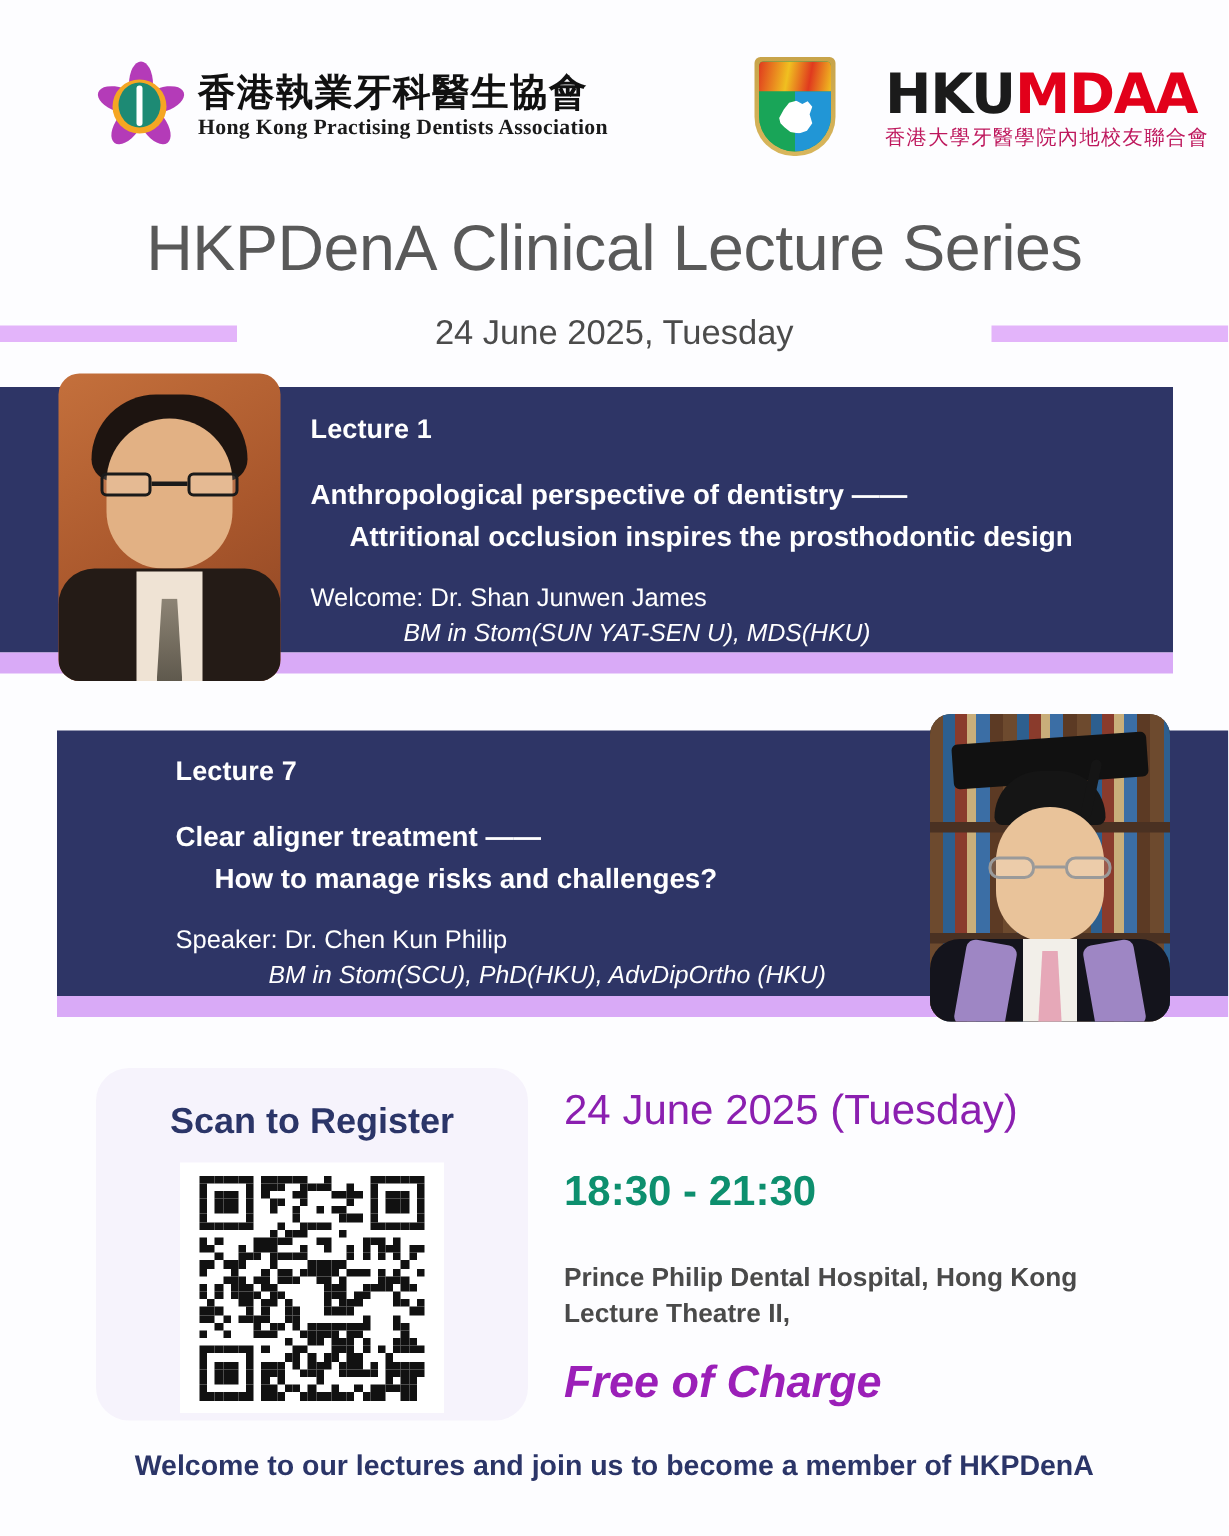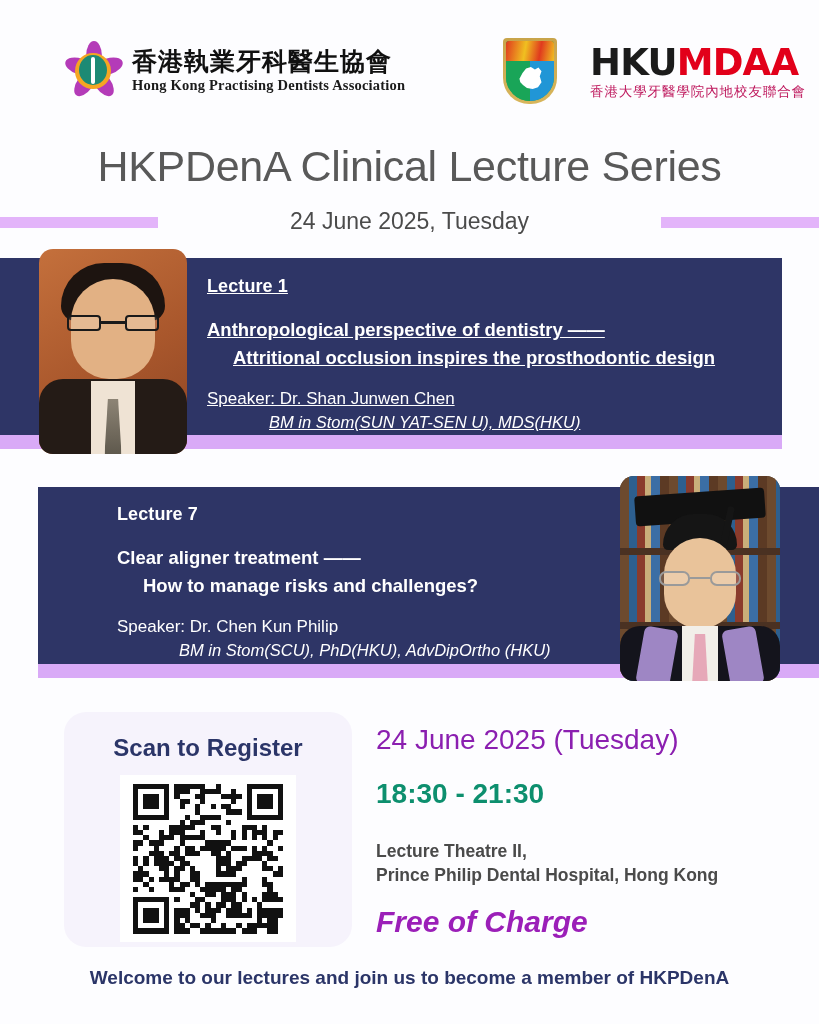--- a/index.html
+++ b/index.html
@@ -347,7 +347,7 @@
     position: absolute;
     color: #ffffff;
   }
-  .lec1-body { left: 207px; top: 276px; width: 560px; text-decoration: underline; }
+  .lec1-body { left: 207px; top: 276px; width: 560px; }
   .lec-label {
     font-size: 18px; font-weight: bold; letter-spacing: 0.1px;
   }

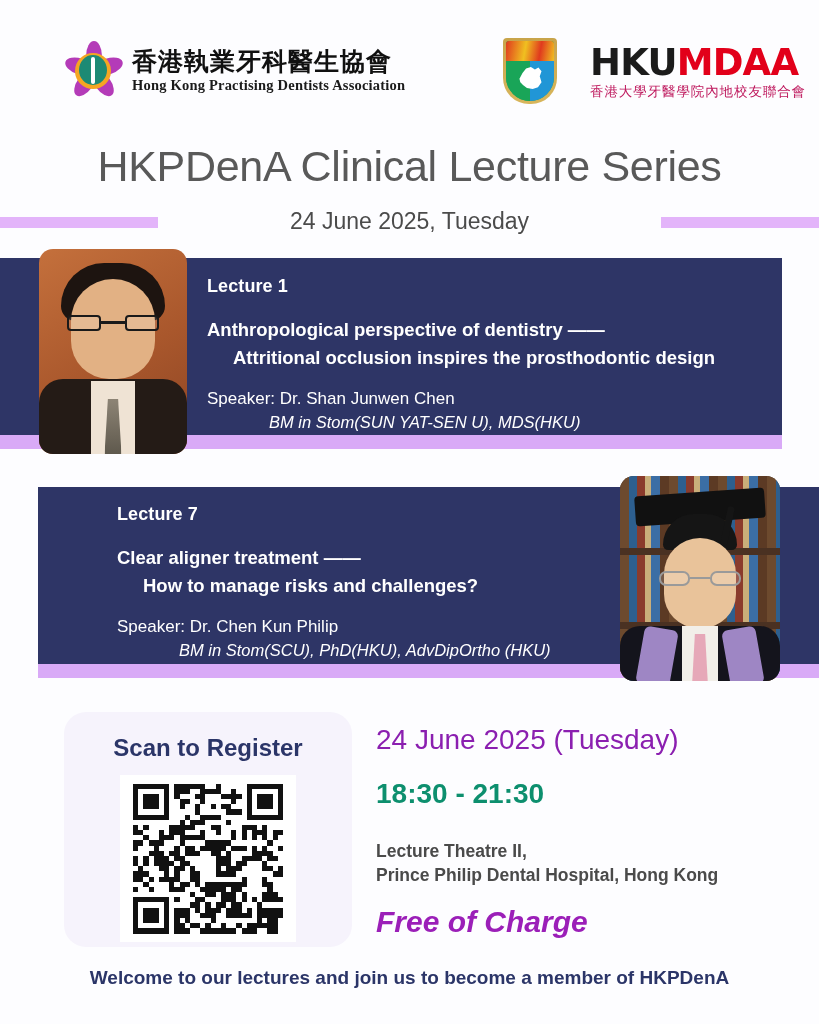--- a/index.html
+++ b/index.html
@@ -533,7 +533,7 @@
     <div class="lec-label">Lecture 1</div>
     <div class="lec-title-1">Anthropological perspective of dentistry  ——</div>
     <div class="lec-title-2">Attritional occlusion inspires the prosthodontic design</div>
-    <div class="lec-speaker">Speaker: Dr. Shan Junwen Chen</div>
+    <div class="lec-speaker">Welcome: Dr. Shan Junwen James</div>
     <div class="lec-cred">BM in Stom(SUN YAT-SEN U), MDS(HKU)</div>
   </div>
 

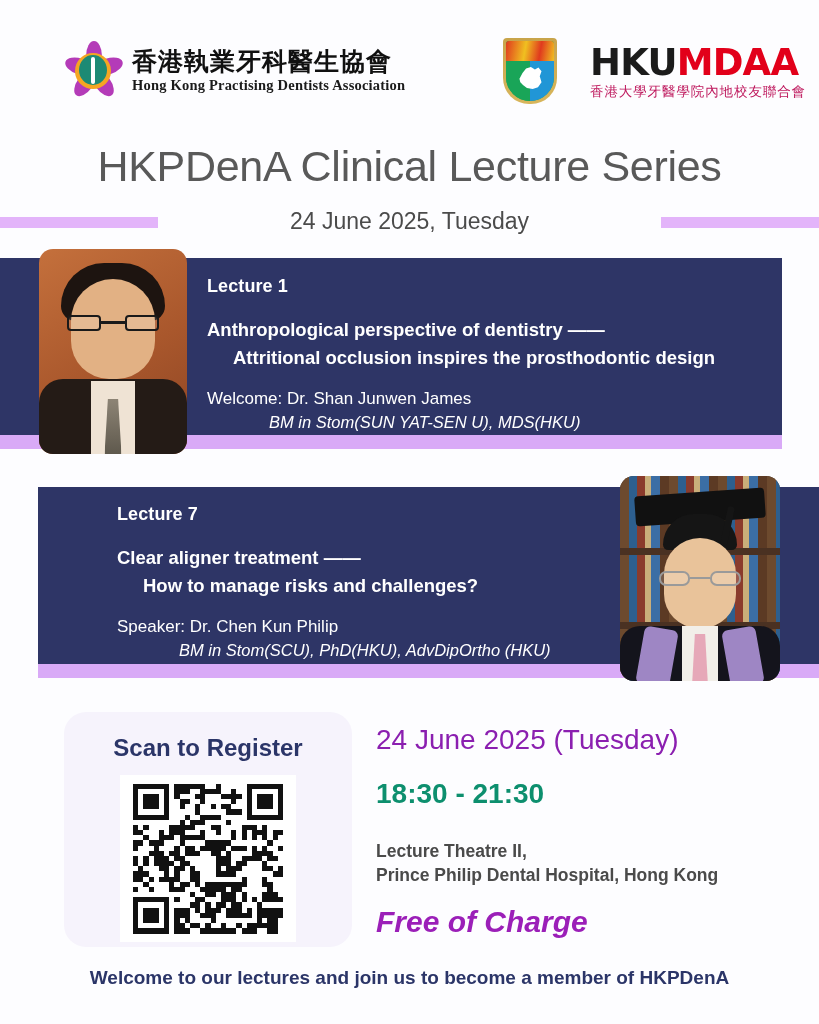--- a/index.html
+++ b/index.html
@@ -1421,8 +1421,8 @@
     <div class="info-date">24 June 2025 (Tuesday)</div>
     <div class="info-time">18:30 - 21:30</div>
     <div class="info-venue">
+      <div>Prince Philip Dental Hospital, Hong Kong</div>
       <div>Lecture Theatre II,</div>
-      <div>Prince Philip Dental Hospital, Hong Kong</div>
     </div>
     <div class="info-free">Free of Charge</div>
   </div>

